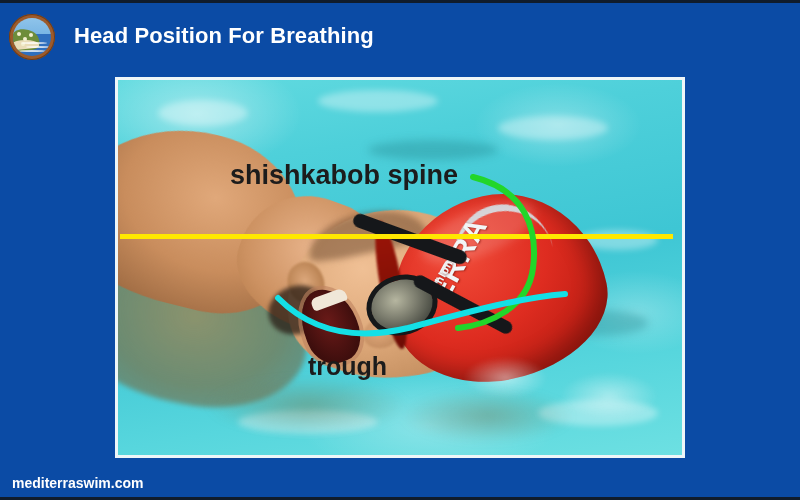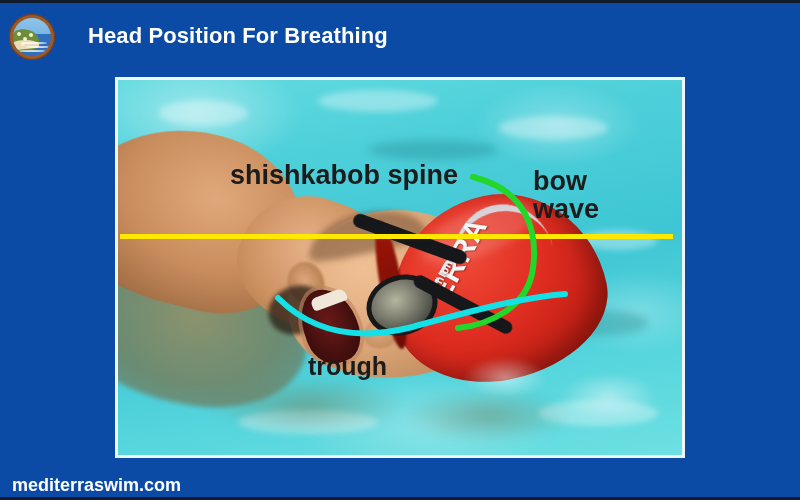--- a/index.html
+++ b/index.html
@@ -83,7 +83,7 @@
 
   #title {
     position: absolute;
-    left: 88px;
+    left: 74px;
     top: 20px;
     color: #ffffff;
     font-size: 22px;

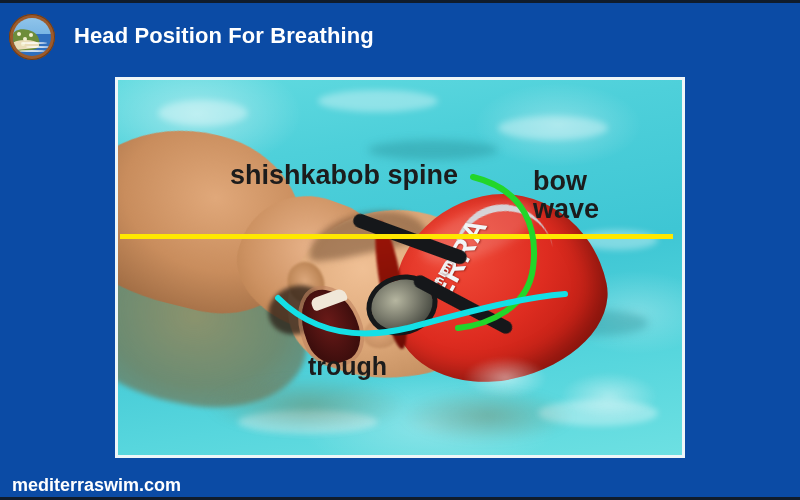--- a/index.html
+++ b/index.html
@@ -443,8 +443,6 @@
 
         <div class="anno-label" id="label-spine">shishkabob spine</div>
 
-        <div class="anno-label" id="label-bow">bow
-wave</div>
 
         <div class="anno-label" id="label-trough">trough</div>
       </div>

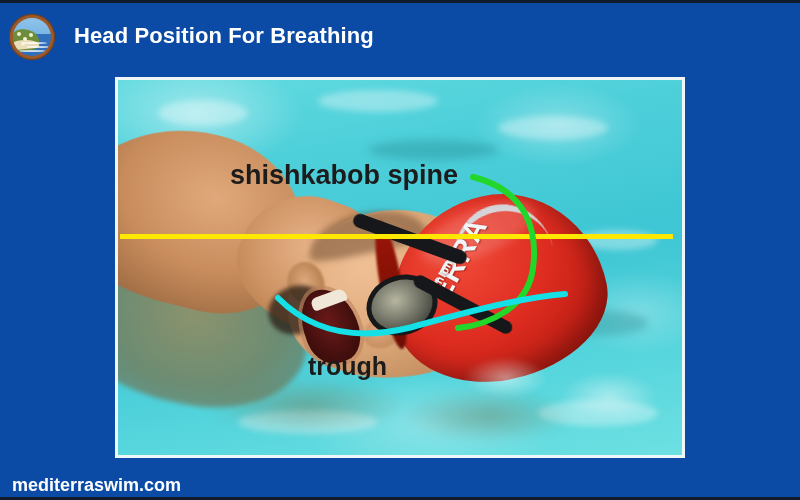--- a/index.html
+++ b/index.html
@@ -365,7 +365,7 @@
     position: absolute;
     left: 12px; top: 472px;
     color: #ffffff;
-    font-size: 18px;
+    font-size: 14px;
     font-weight: bold;
   }
 </style>

